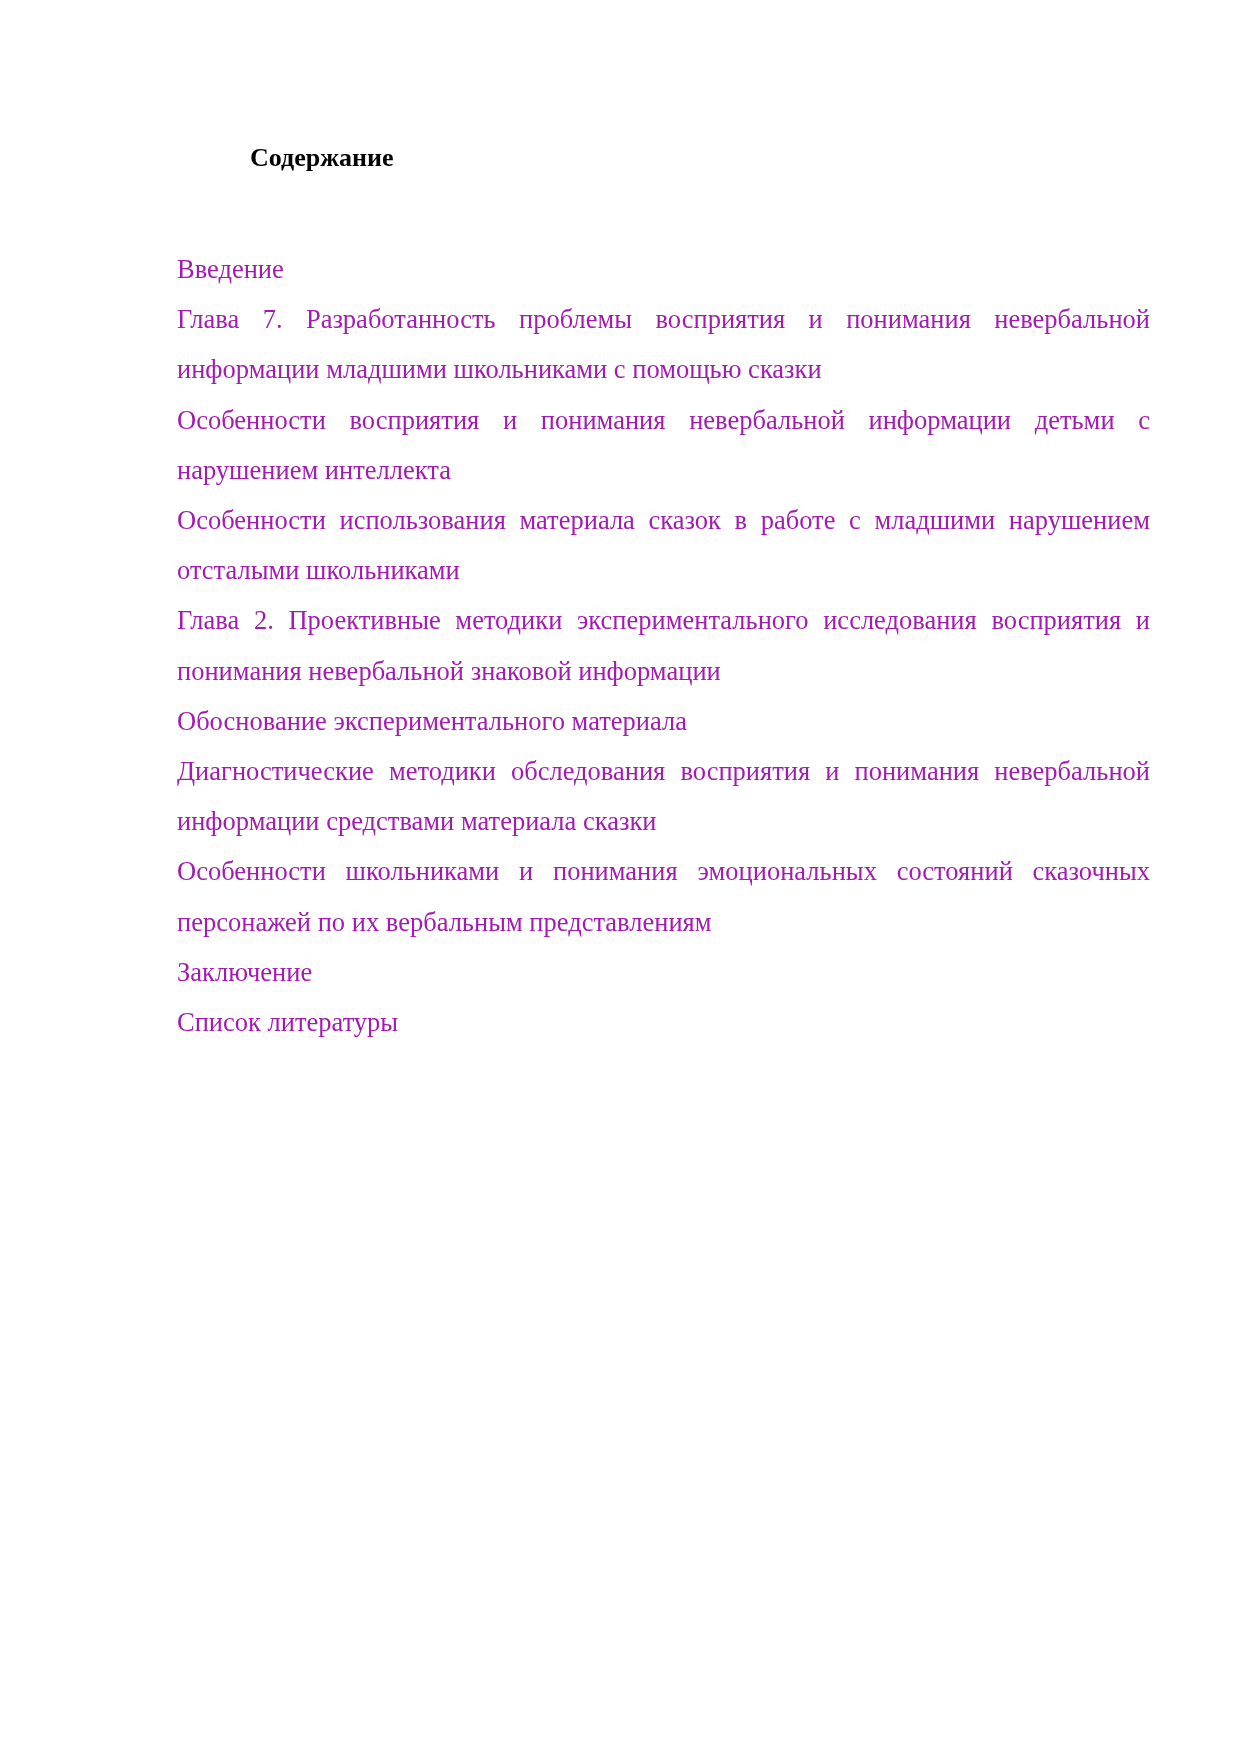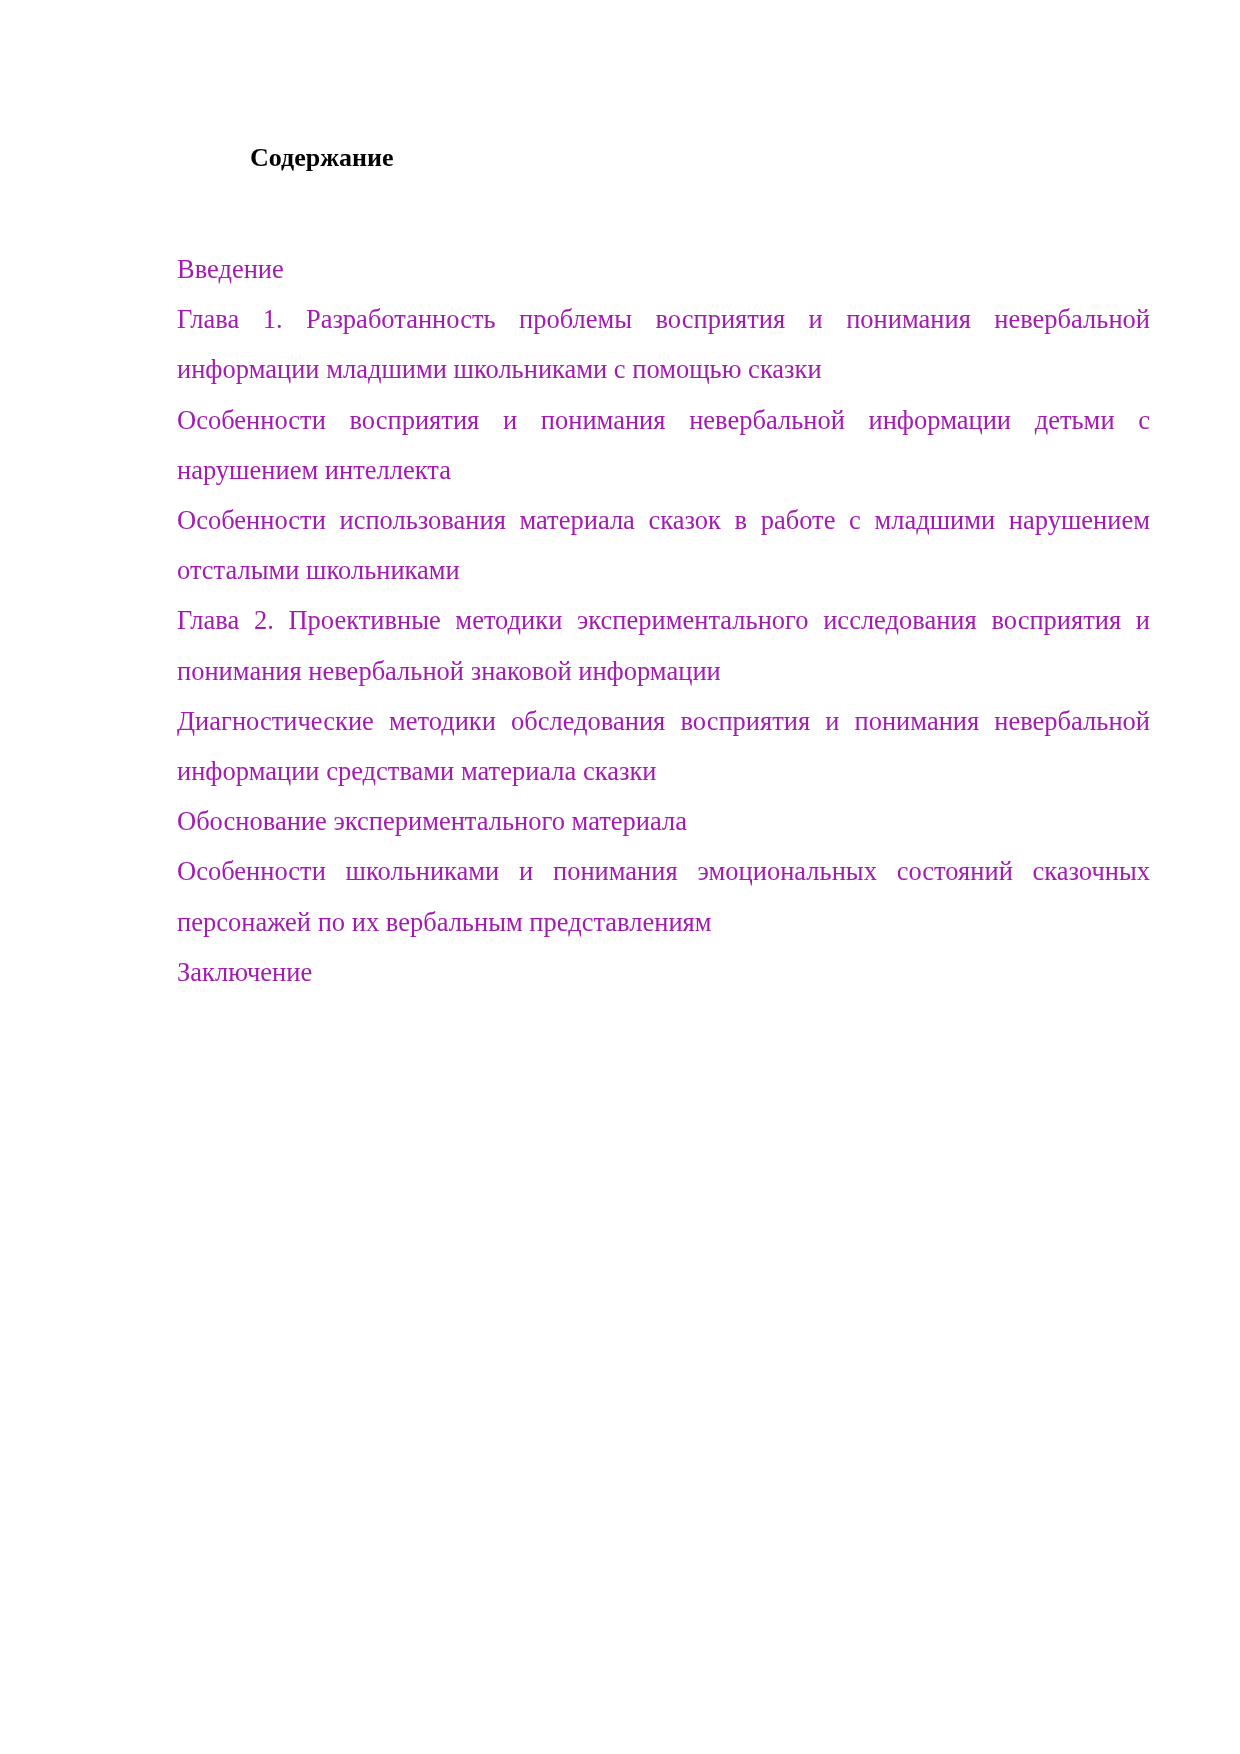--- a/index.html
+++ b/index.html
@@ -25,7 +25,7 @@
   <div class="title">Содержание</div>
   <div class="toc">
     <div class="toc-item single">Введение</div>
-    <div class="toc-item">Глава 1. Разработанность проблемы восприятия и понимания невербальной информации младшими школьниками с помощью сказки</div>
+    <div class="toc-item">Глава 7. Разработанность проблемы восприятия и понимания невербальной информации младшими школьниками с помощью сказки</div>
     <div class="toc-item">Особенности восприятия и понимания невербальной информации детьми с нарушением интеллекта</div>
     <div class="toc-item">Особенности использования материала сказок в работе с младшими нарушением отсталыми школьниками</div>
     <div class="toc-item">Глава 2. Проективные методики экспериментального исследования восприятия и понимания невербальной знаковой информации</div>

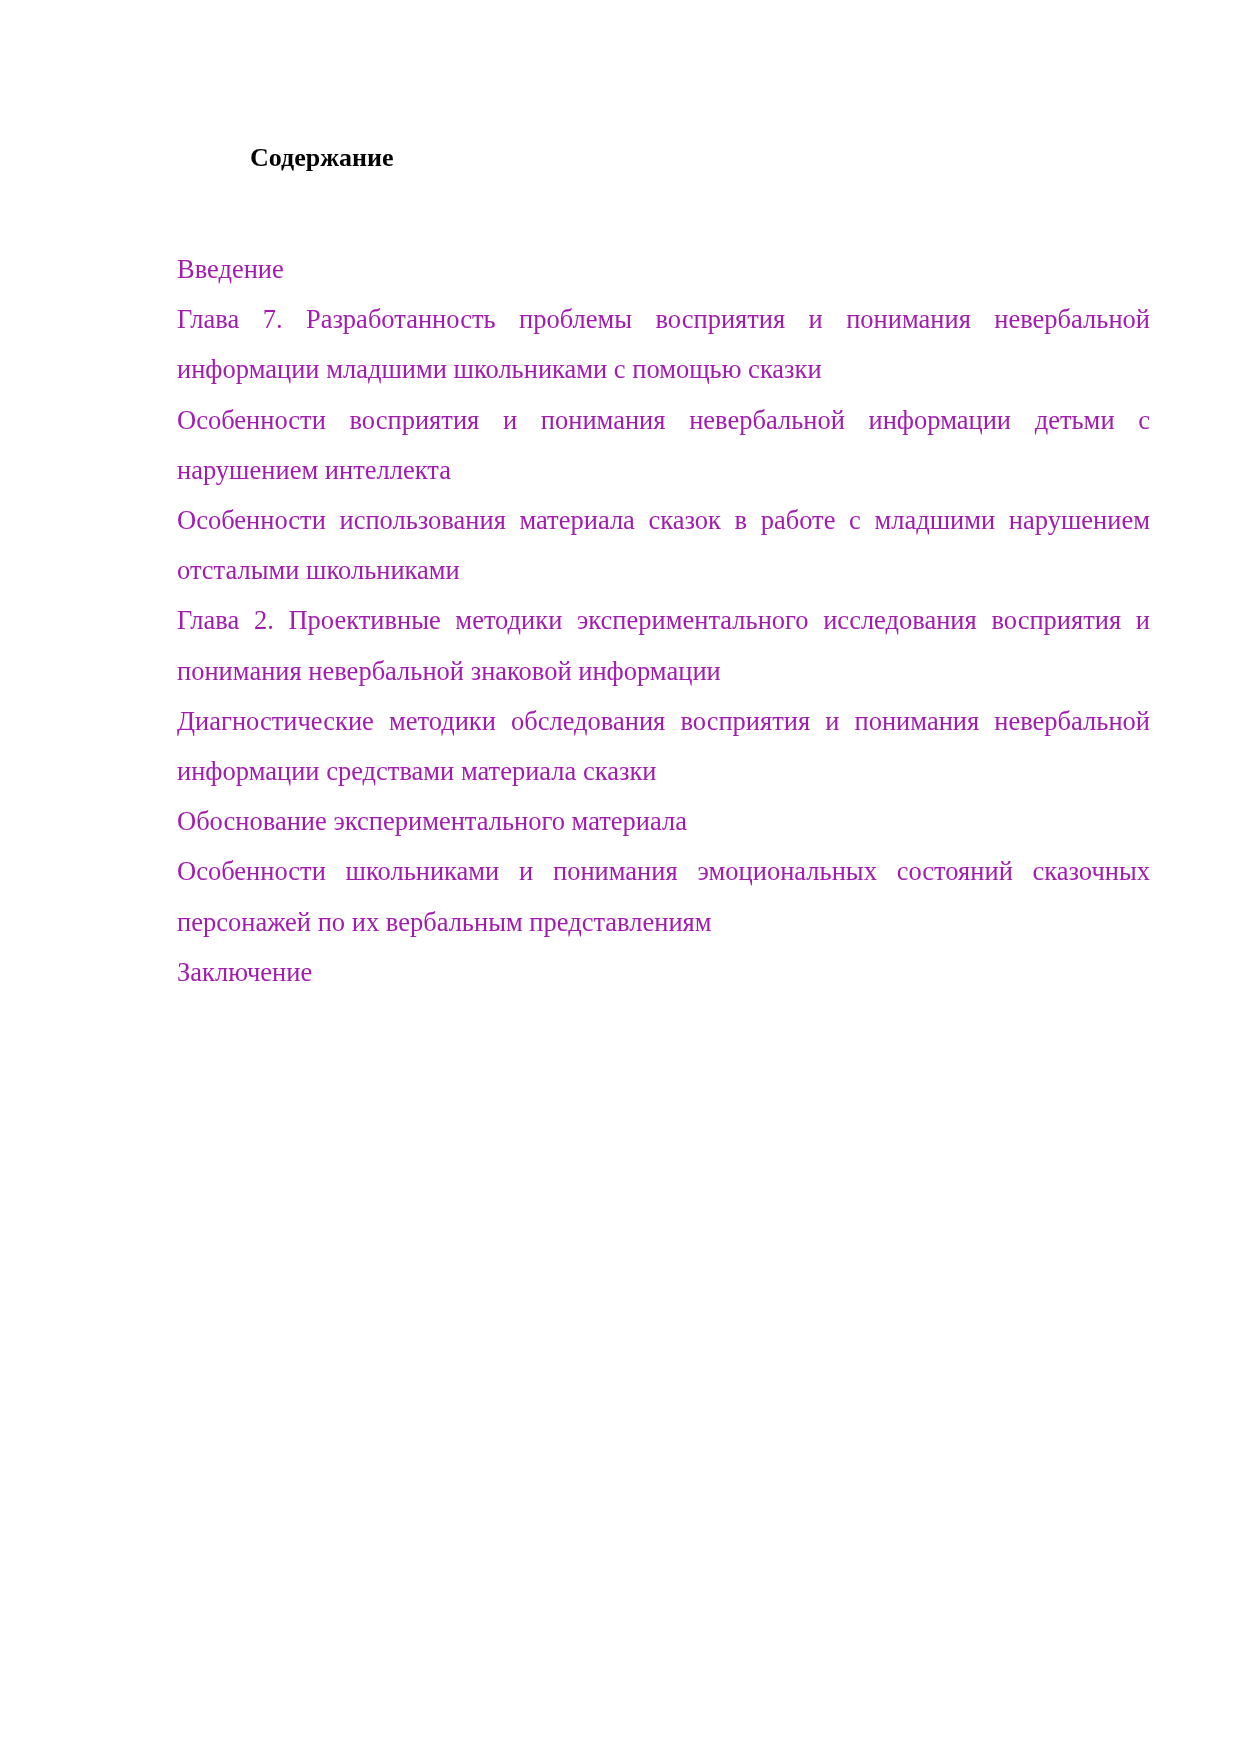--- a/index.html
+++ b/index.html
@@ -29,8 +29,8 @@
     <div class="toc-item">Особенности восприятия и понимания невербальной информации детьми с нарушением интеллекта</div>
     <div class="toc-item">Особенности использования материала сказок в работе с младшими нарушением отсталыми школьниками</div>
     <div class="toc-item">Глава 2. Проективные методики экспериментального исследования восприятия и понимания невербальной знаковой информации</div>
+    <div class="toc-item single">Обоснование экспериментального материала</div>
     <div class="toc-item">Диагностические методики обследования восприятия и понимания невербальной информации средствами материала сказки</div>
-    <div class="toc-item single">Обоснование экспериментального материала</div>
     <div class="toc-item">Особенности школьниками и понимания эмоциональных состояний сказочных персонажей по их вербальным представлениям</div>
     <div class="toc-item single">Заключение</div>
   </div>

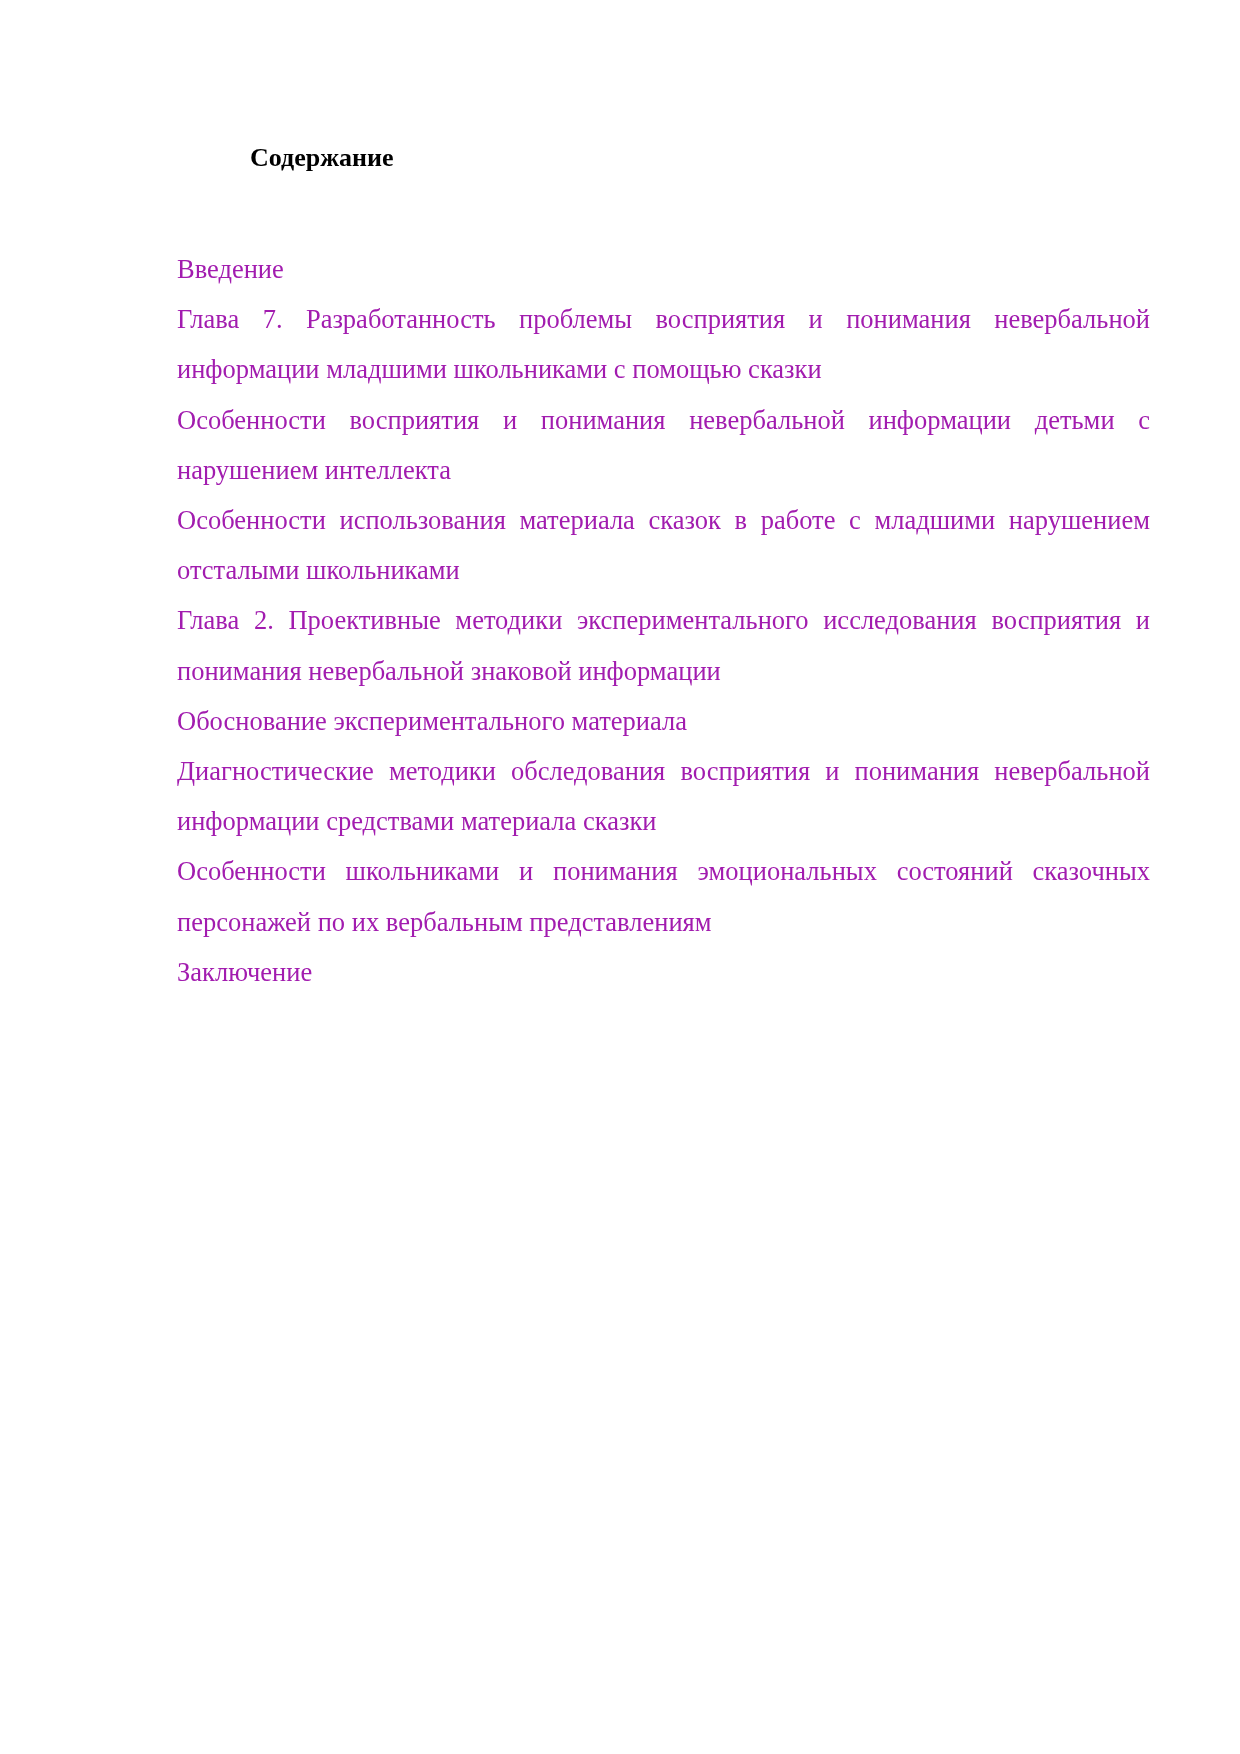--- a/index.html
+++ b/index.html
@@ -33,6 +33,7 @@
     <div class="toc-item">Диагностические методики обследования восприятия и понимания невербальной информации средствами материала сказки</div>
     <div class="toc-item">Особенности школьниками и понимания эмоциональных состояний сказочных персонажей по их вербальным представлениям</div>
     <div class="toc-item single">Заключение</div>
+    <div class="toc-item single">Список литературы</div>
   </div>
 </div>
 

